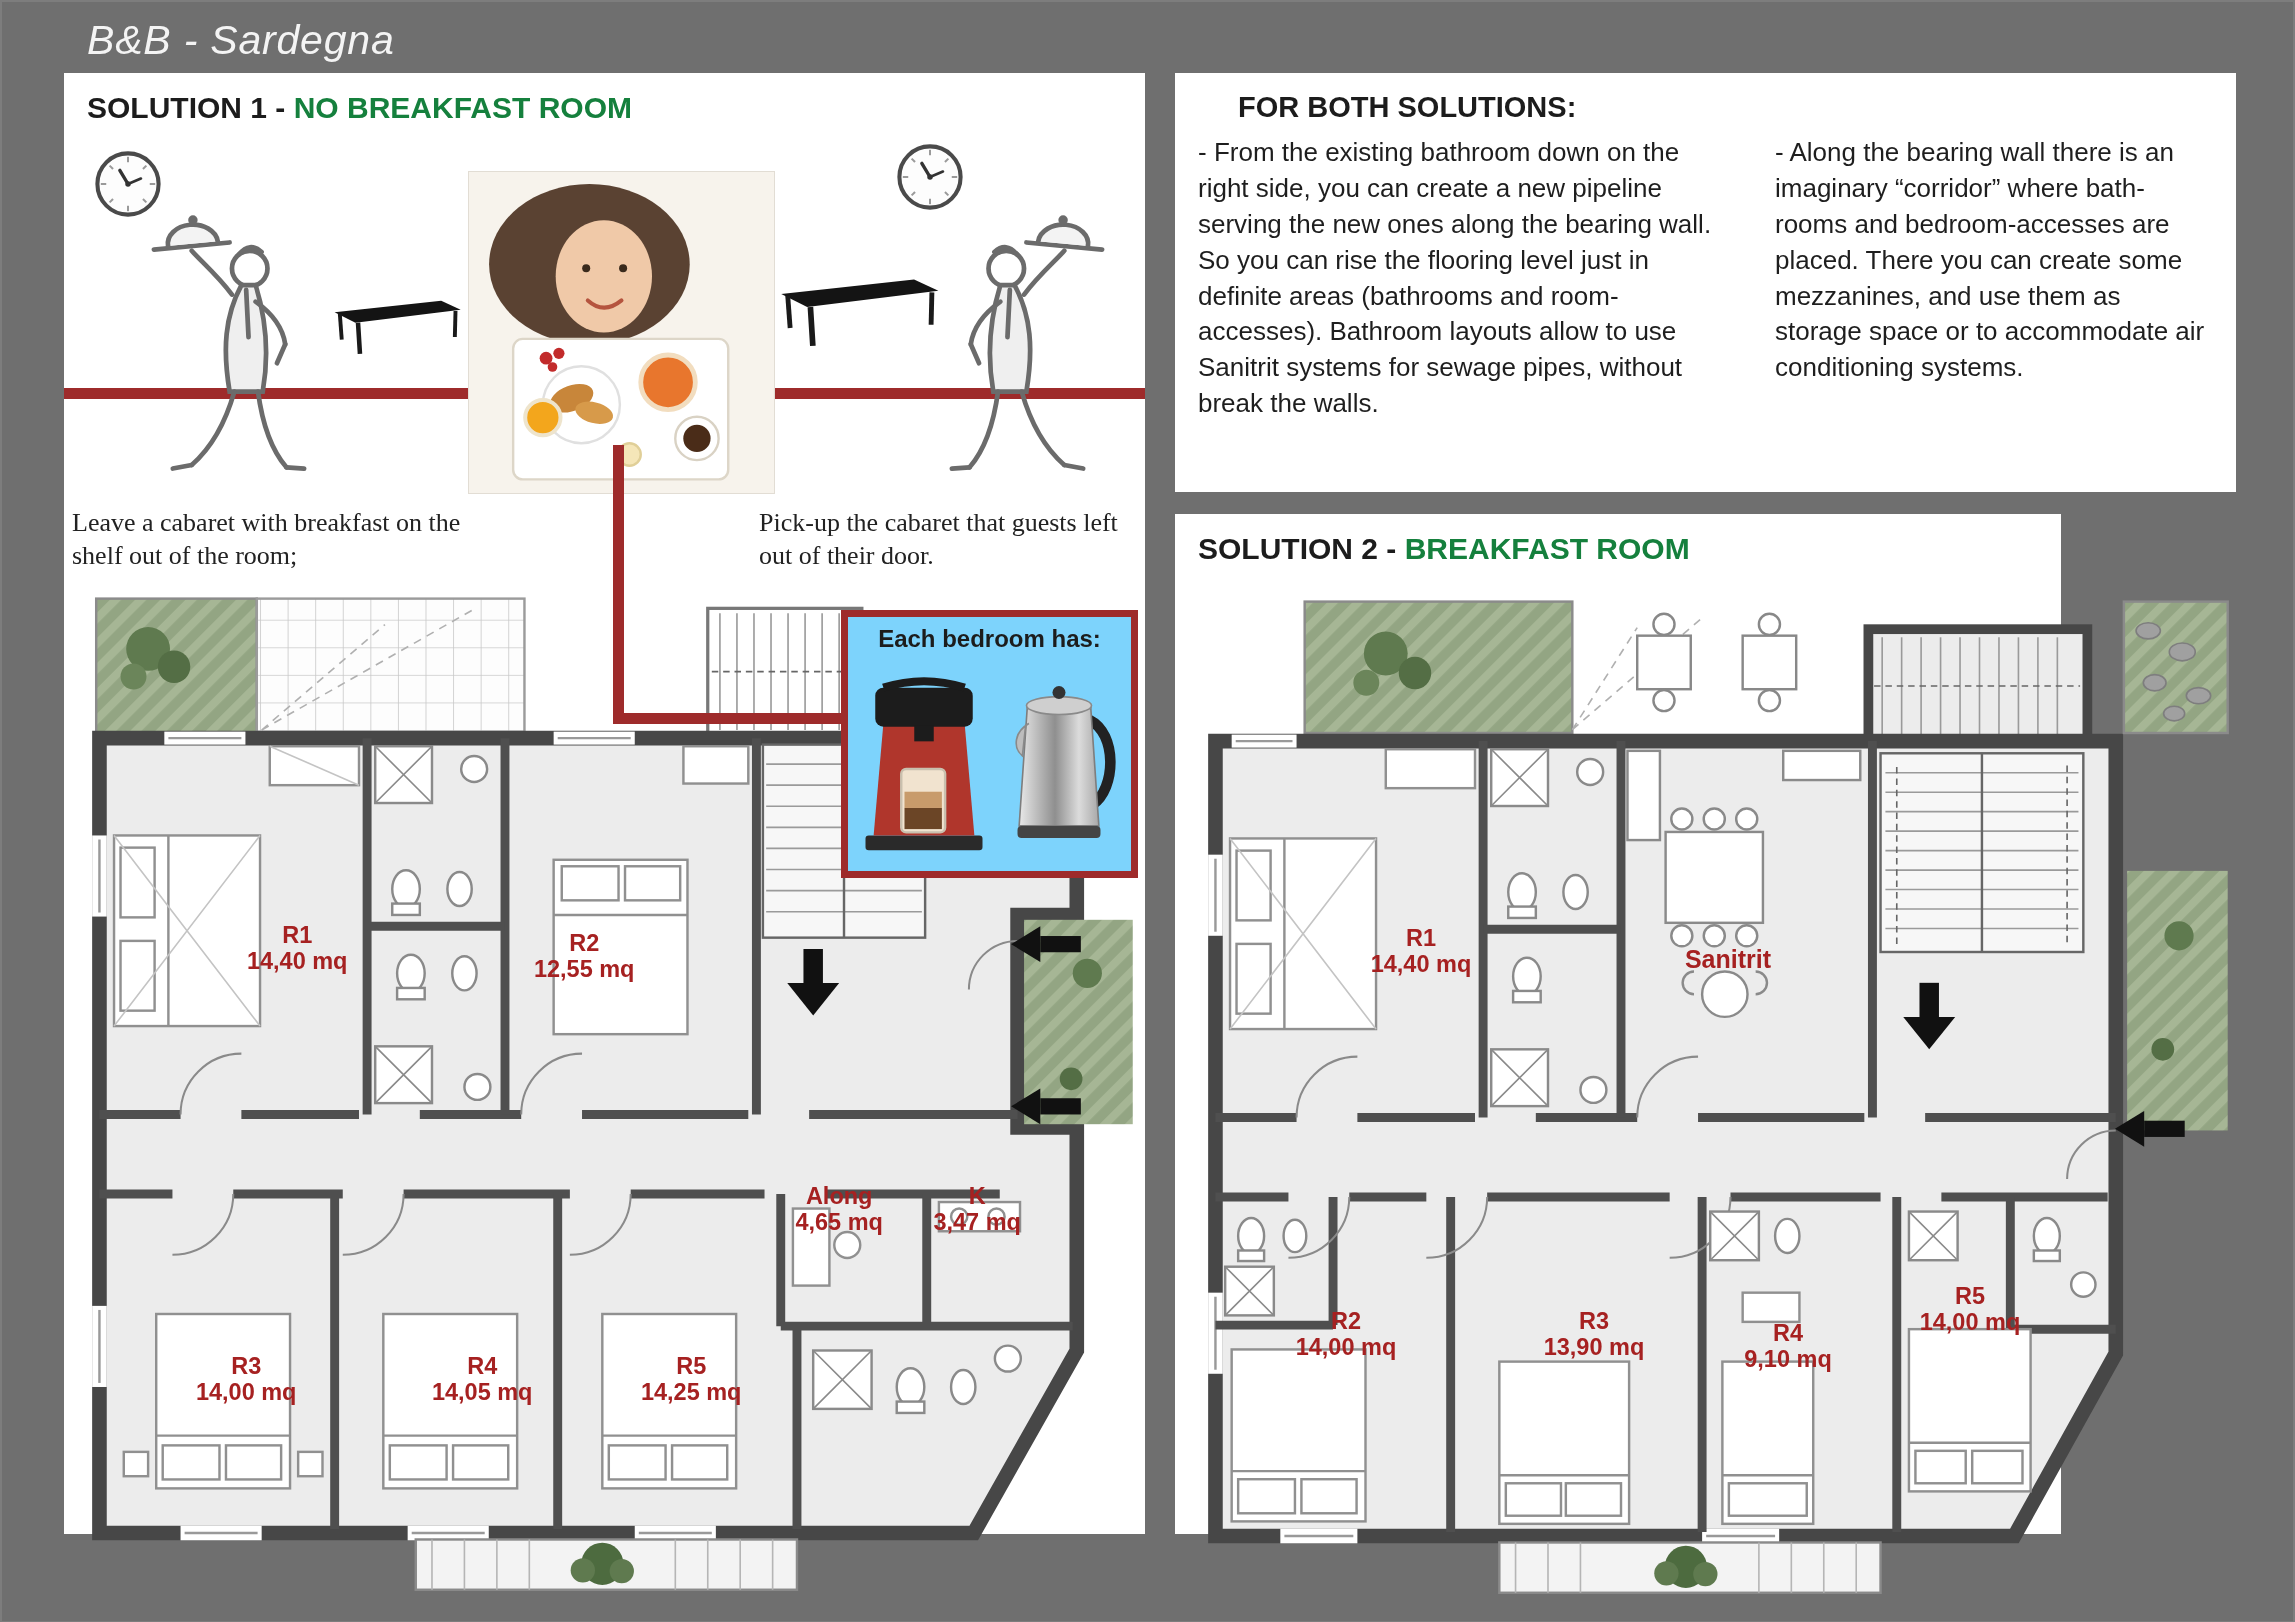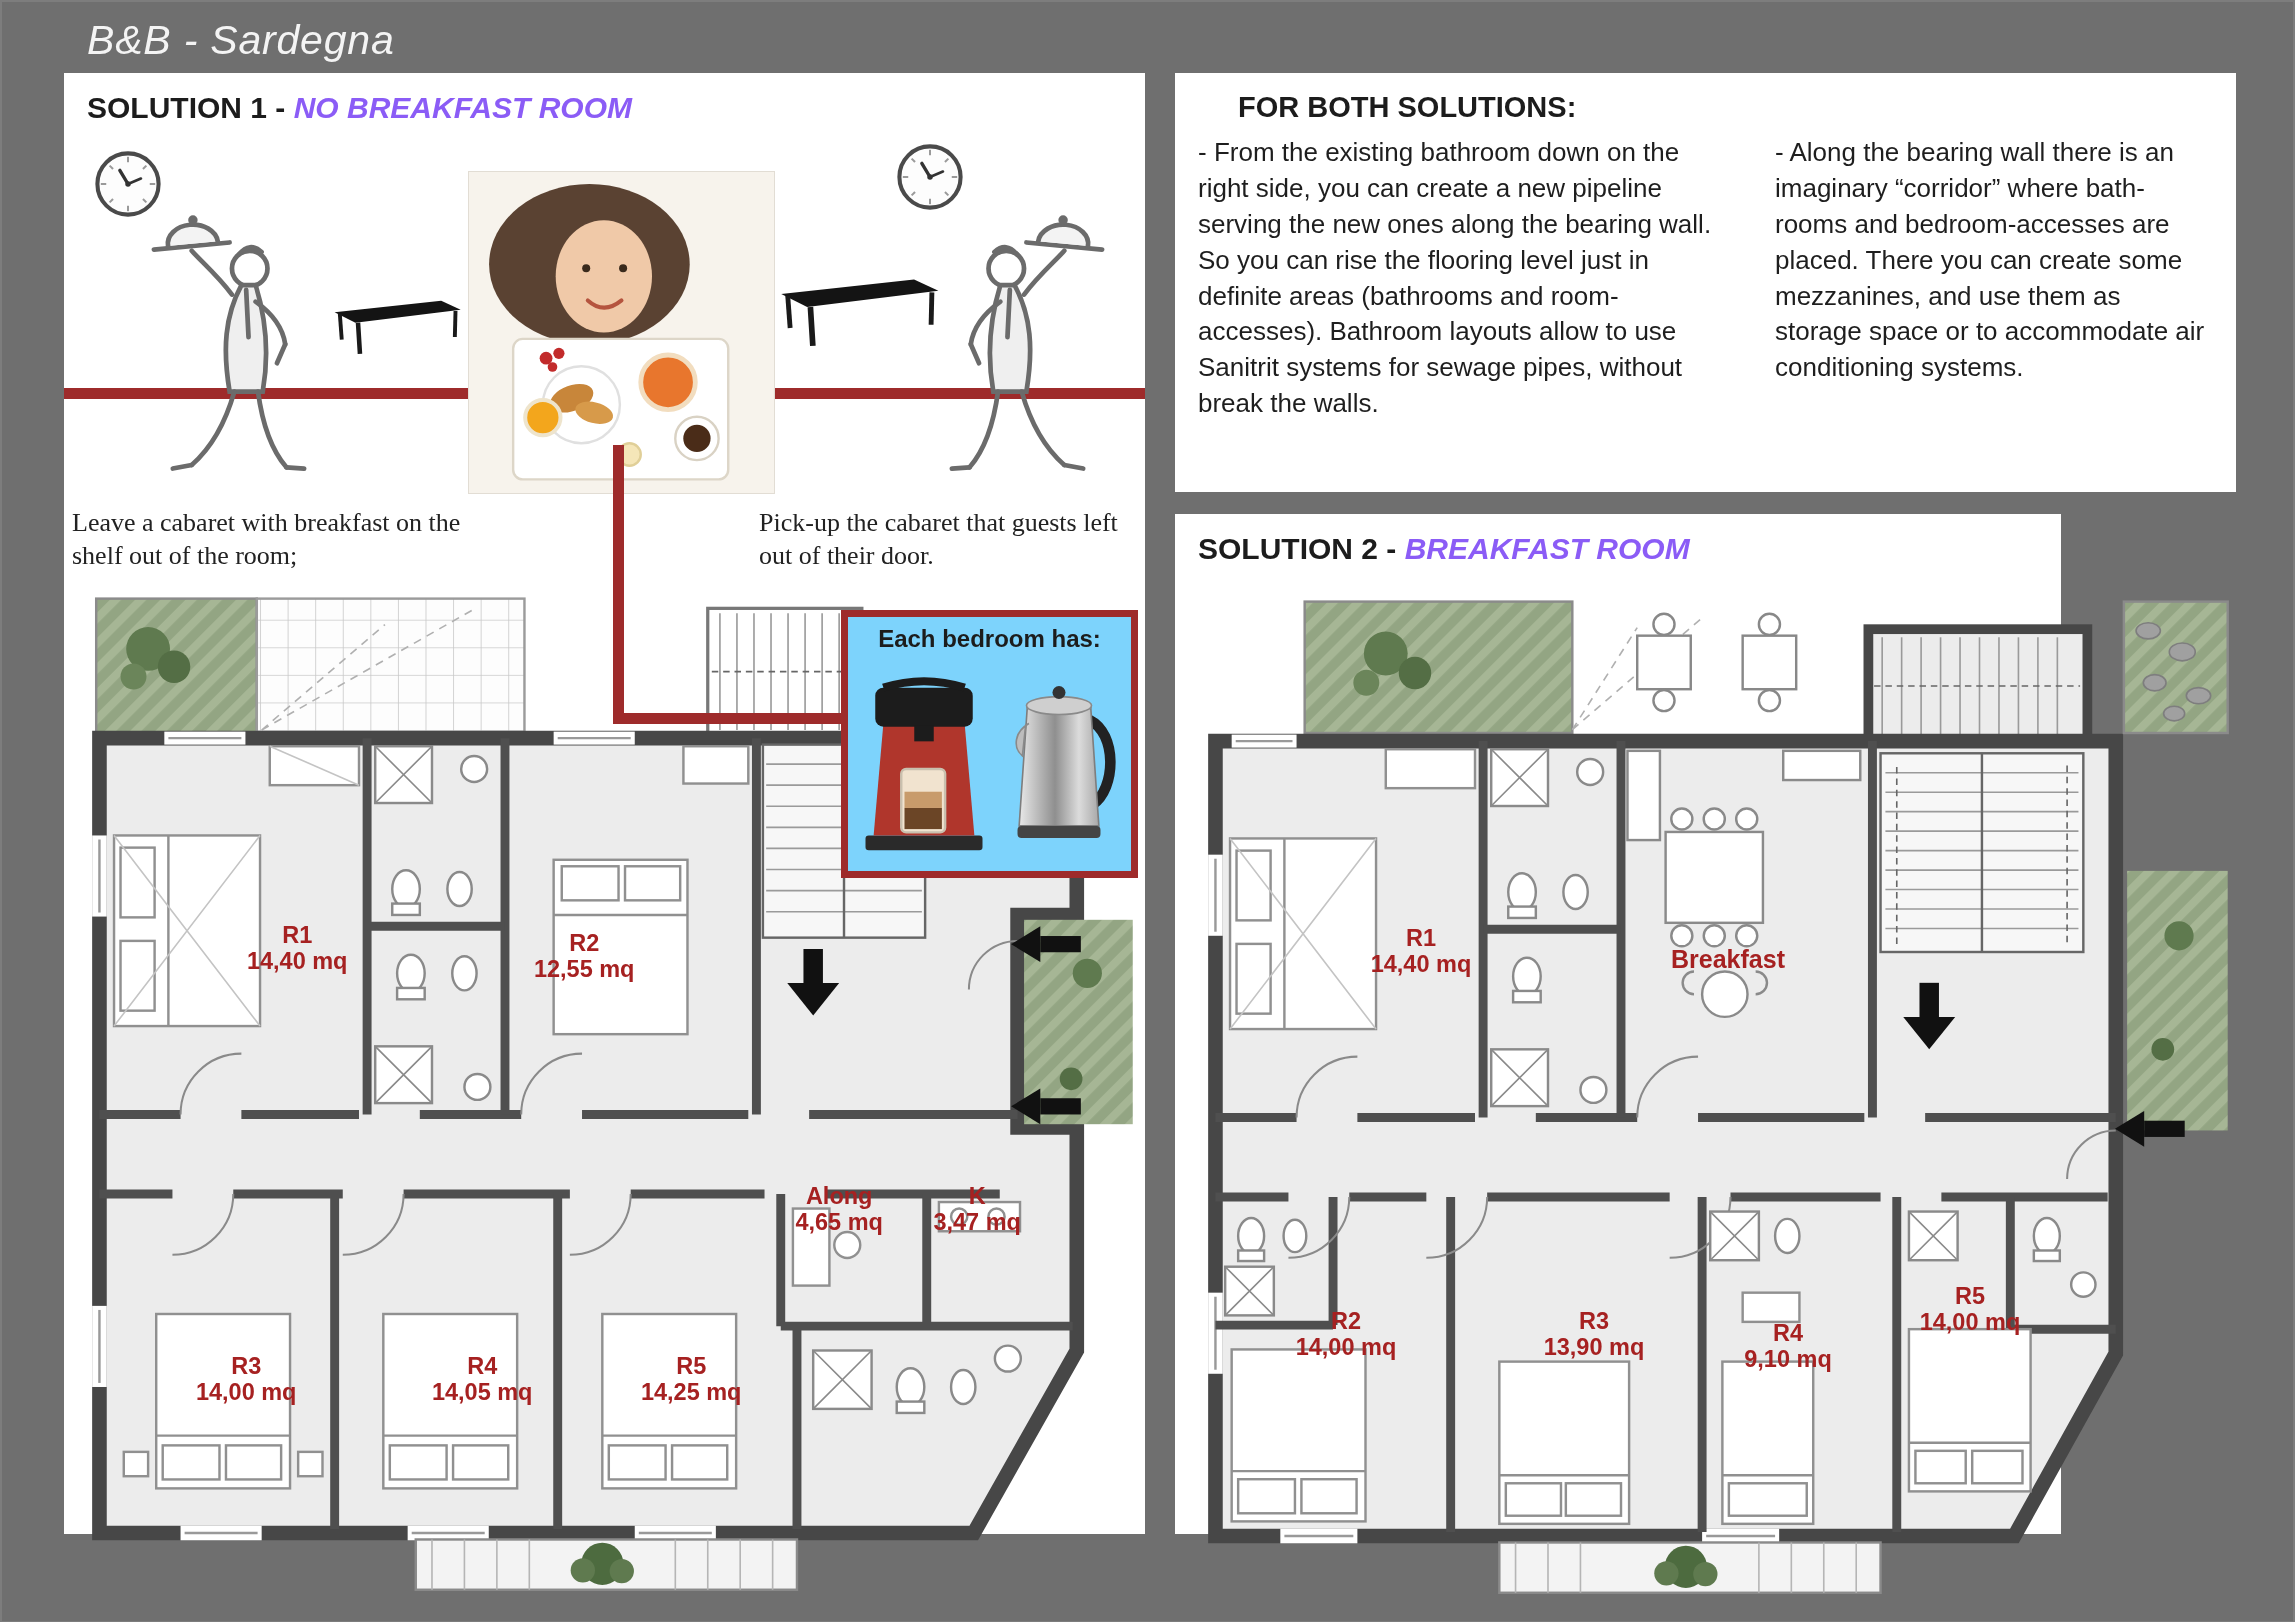--- a/index.html
+++ b/index.html
@@ -22,7 +22,7 @@
     position:absolute; left:23px; top:18px;
     font-size:30px; font-weight:bold; color:#1c1c1c; white-space:nowrap;
   }
-  .red{ color:#8b5cf6;font-style:italic; }
+  .red{ color:#15803d; }
   
   #illo{ position:absolute; left:0; top:49px; width:1081px; height:381px; }
   .red-band{ position:absolute; left:0; top:266px; width:1081px; height:10.5px; background:#9e2b2b; }

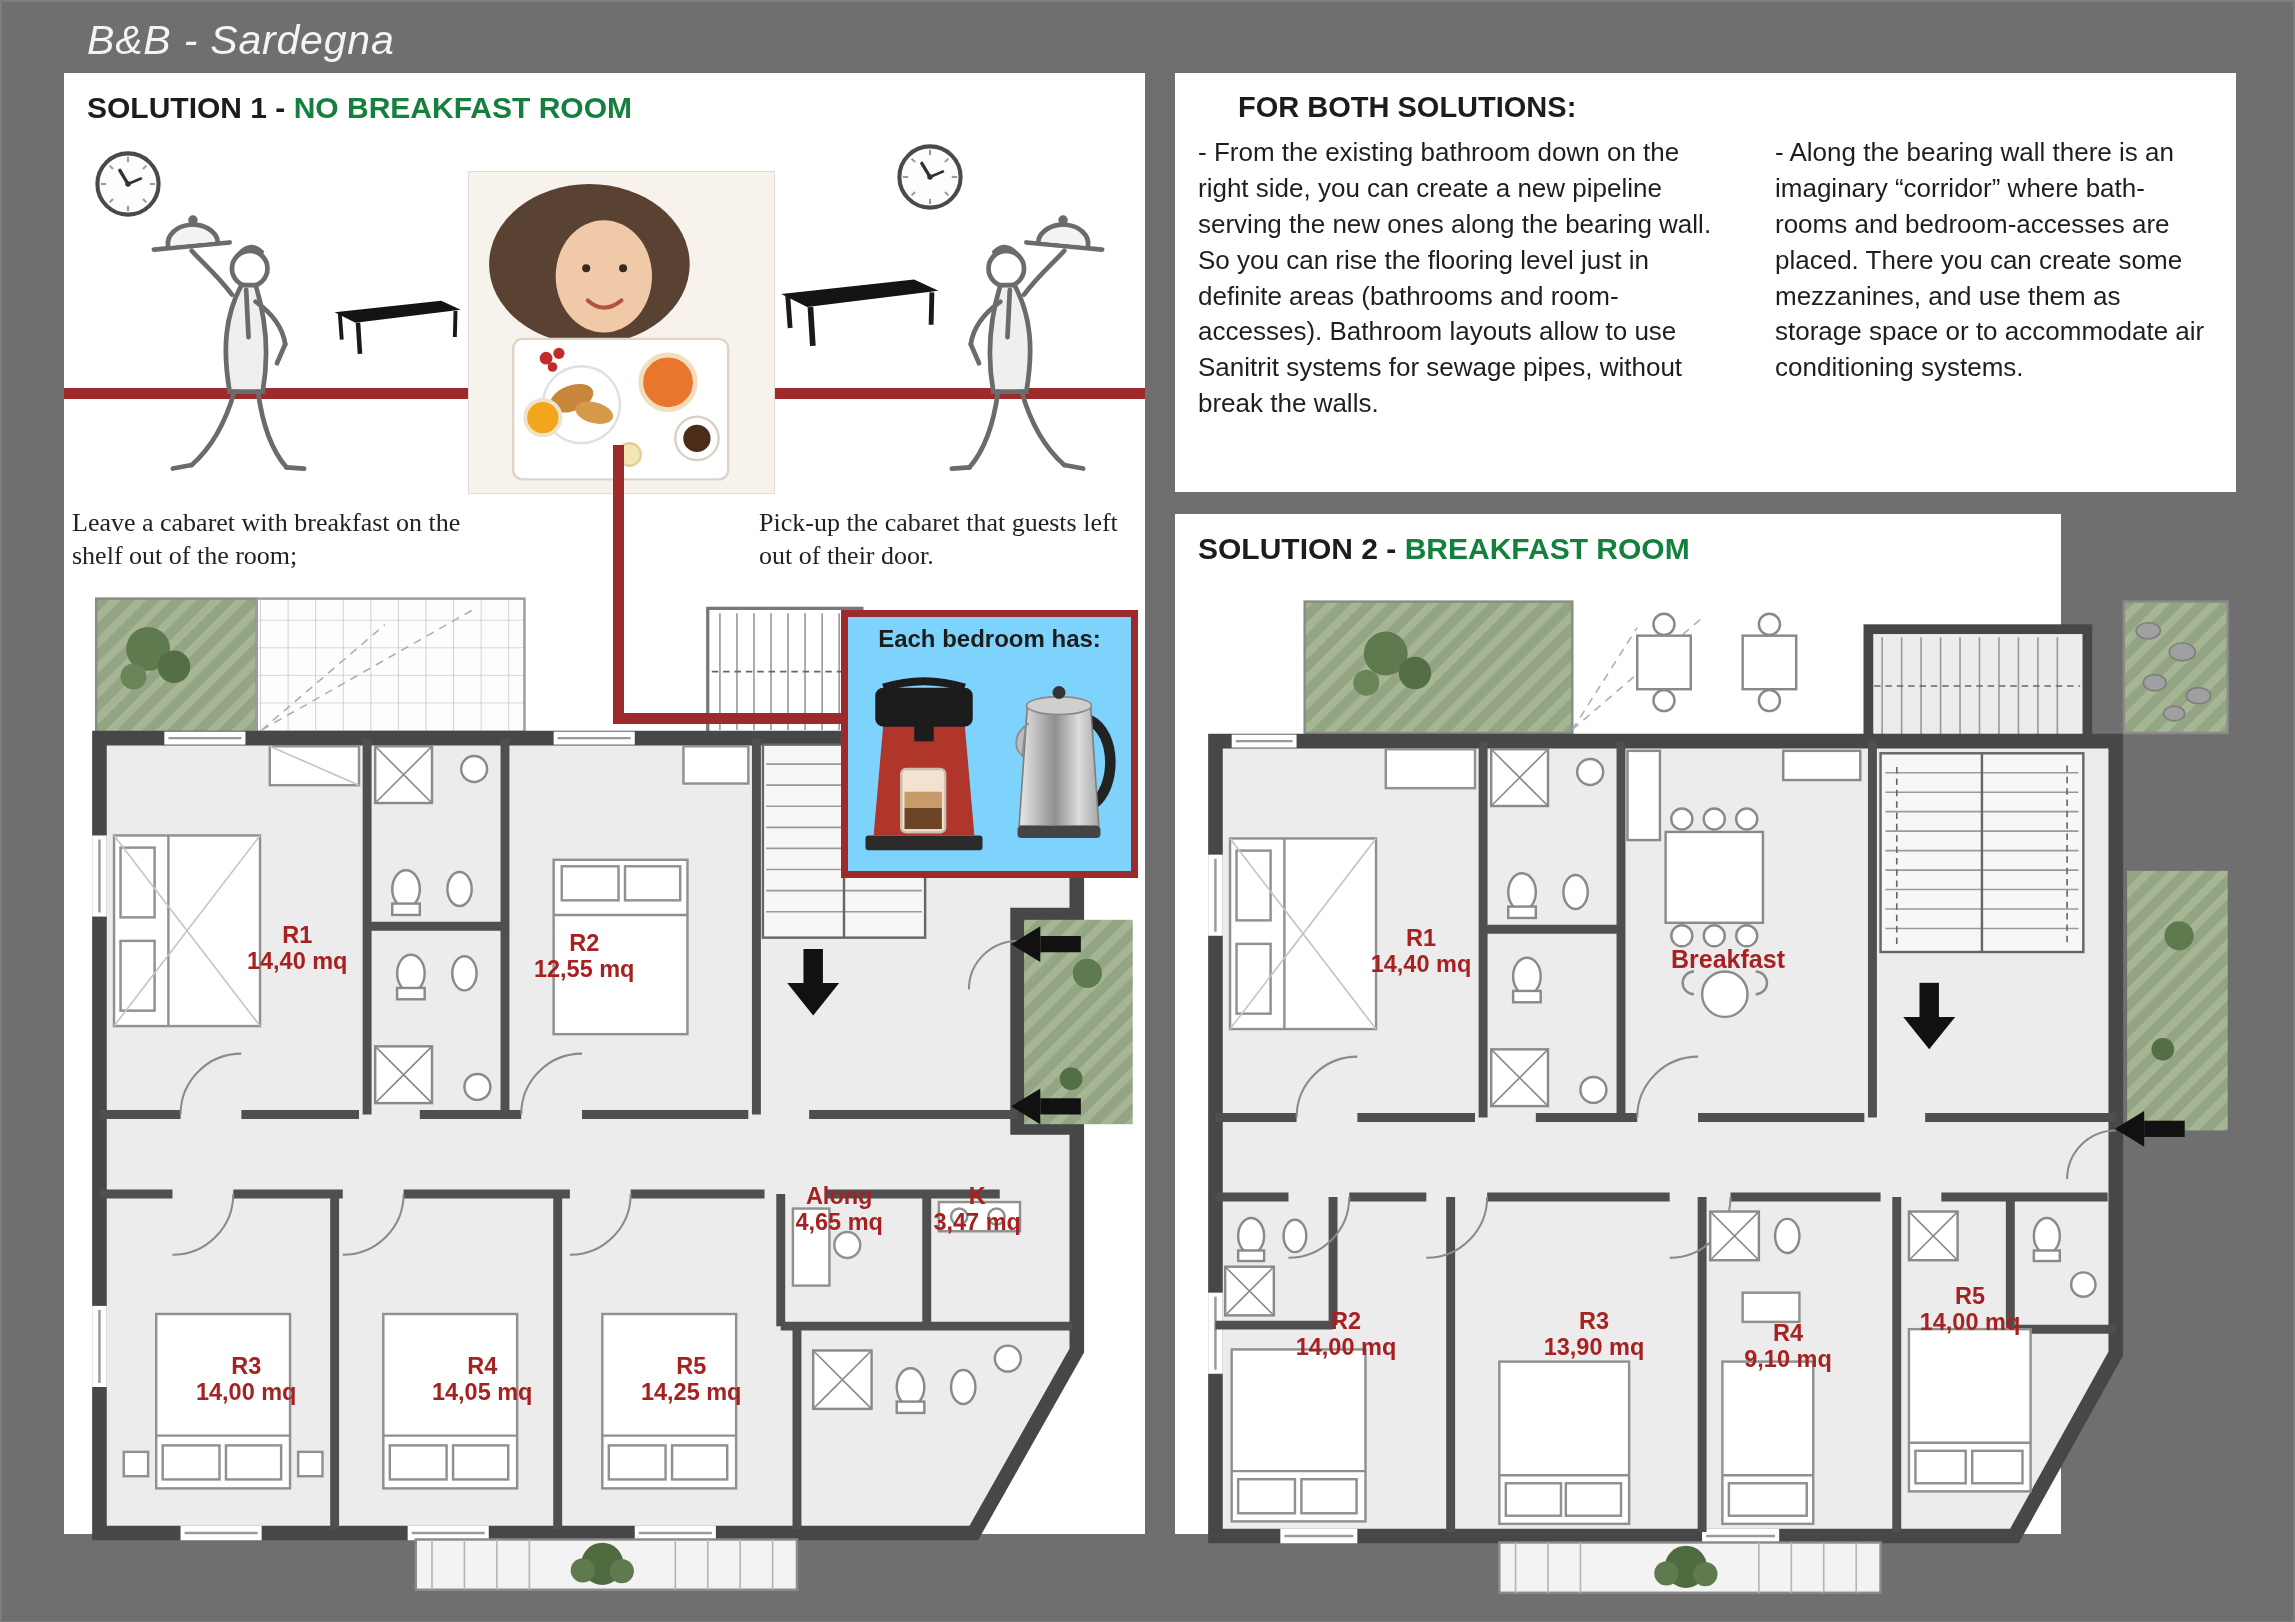--- a/index.html
+++ b/index.html
@@ -665,7 +665,7 @@
         <span class="rarea">14,40 mq</span>
       </div>
       <div class="room-label big" style="left:545px;top:364px">
-        <span class="rname">Breakfast</span>
+        <span class="rname">Sanitrit</span>
       </div>
       <div class="room-label" style="left:163px;top:739px">
         <span class="rname">R2</span>

